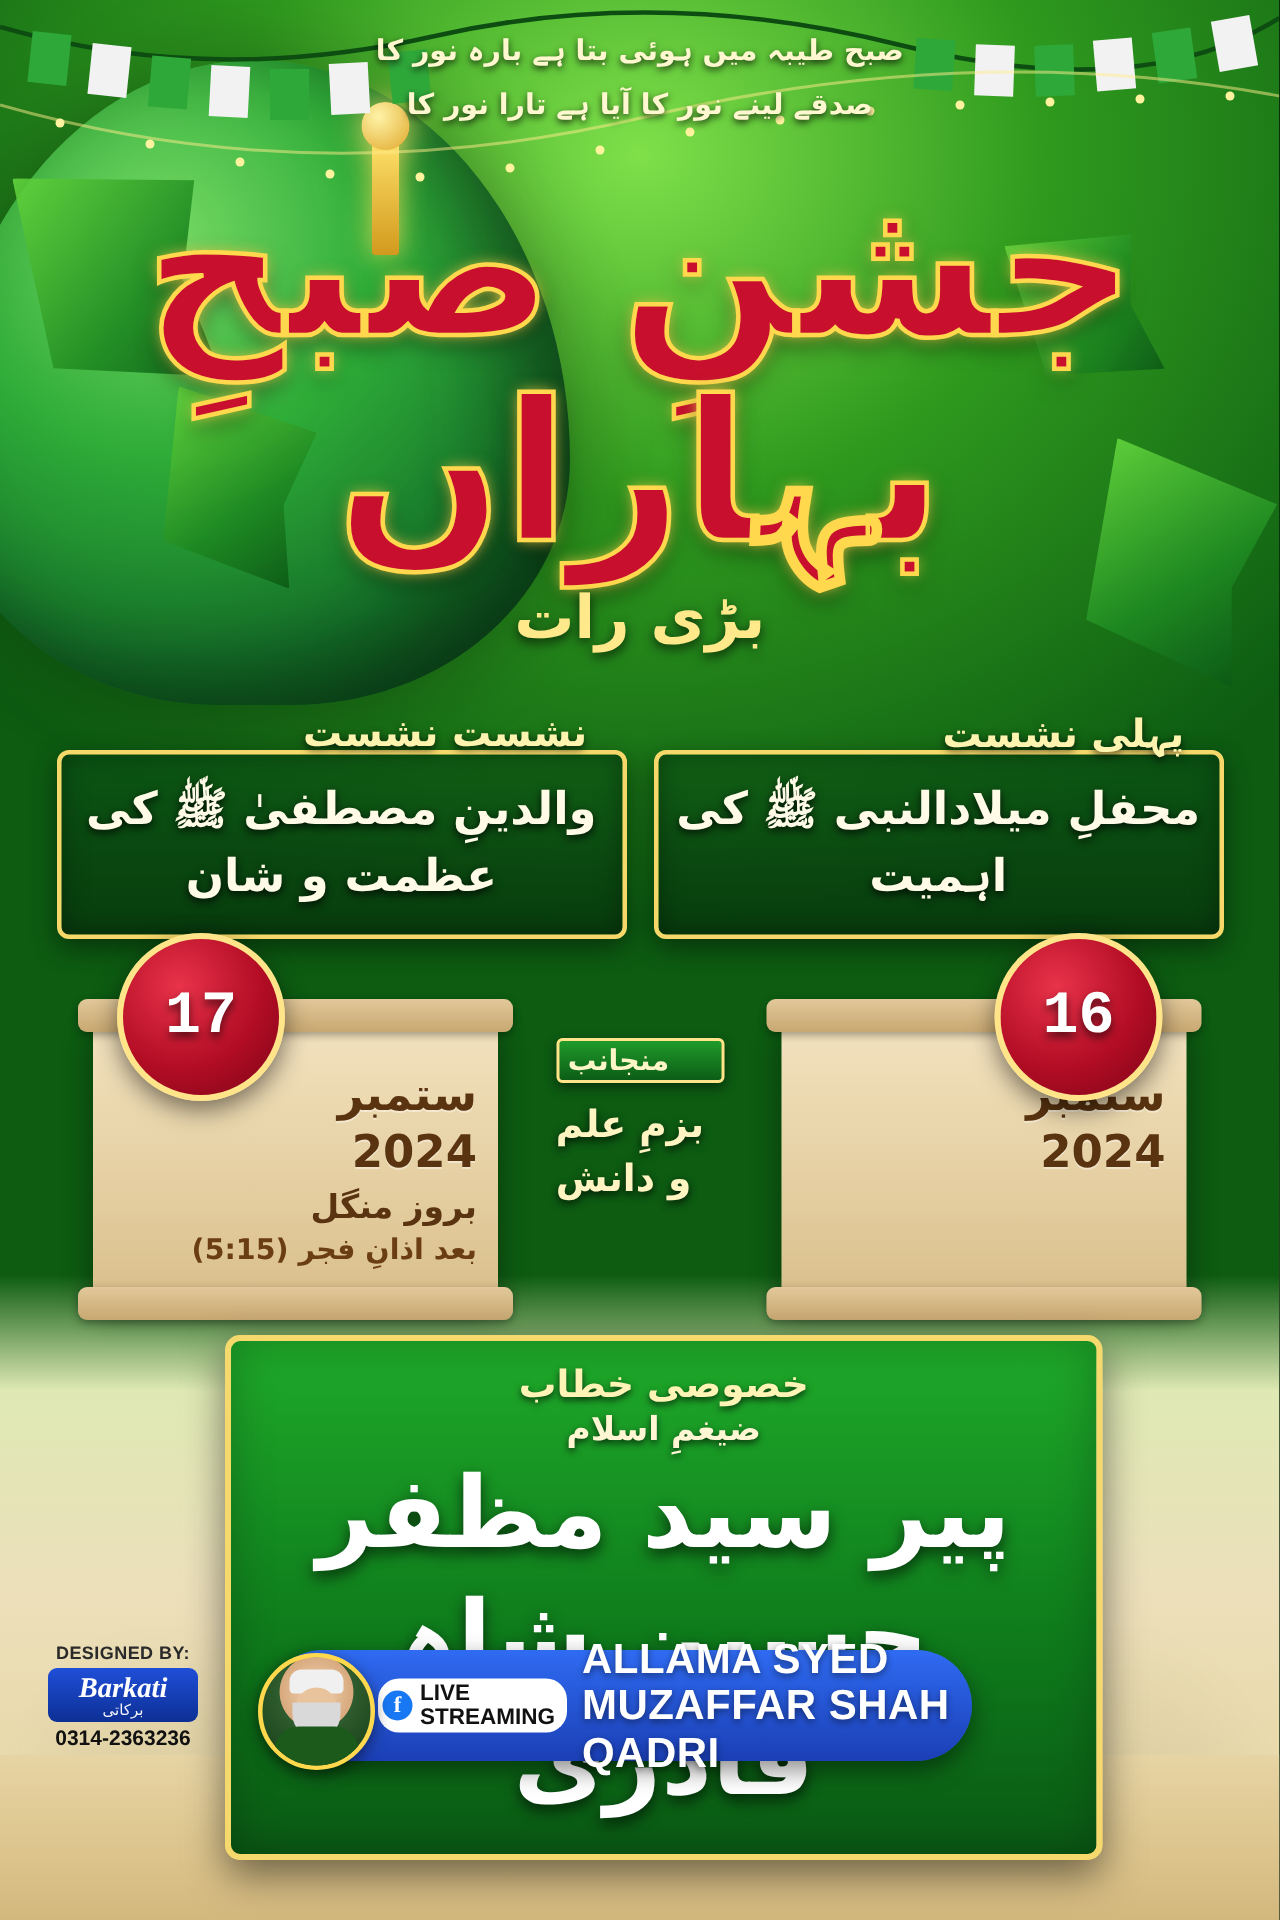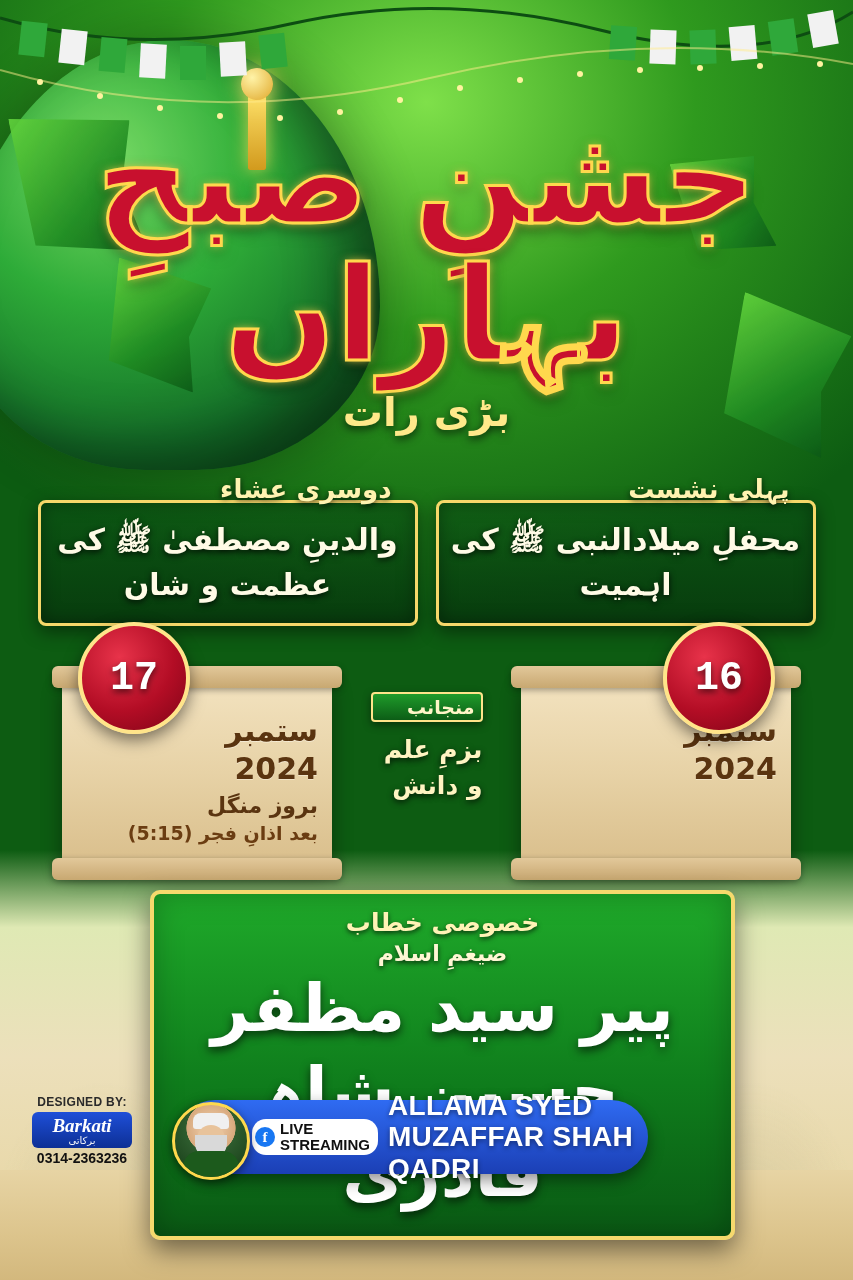--- a/index.html
+++ b/index.html
@@ -540,6 +540,10 @@
     </svg>
   </div>
 
+  <div class="couplet">
+    <div>صبح طیبہ میں ہوئی بتا ہے بارہ نور کا</div>
+    <div>صدقے لینے نور کا آیا ہے تارا نور کا</div>
+  </div>
 
   <div class="title-wrap">
     <div class="title-main">جشنِ صبحِ بہاراں</div>

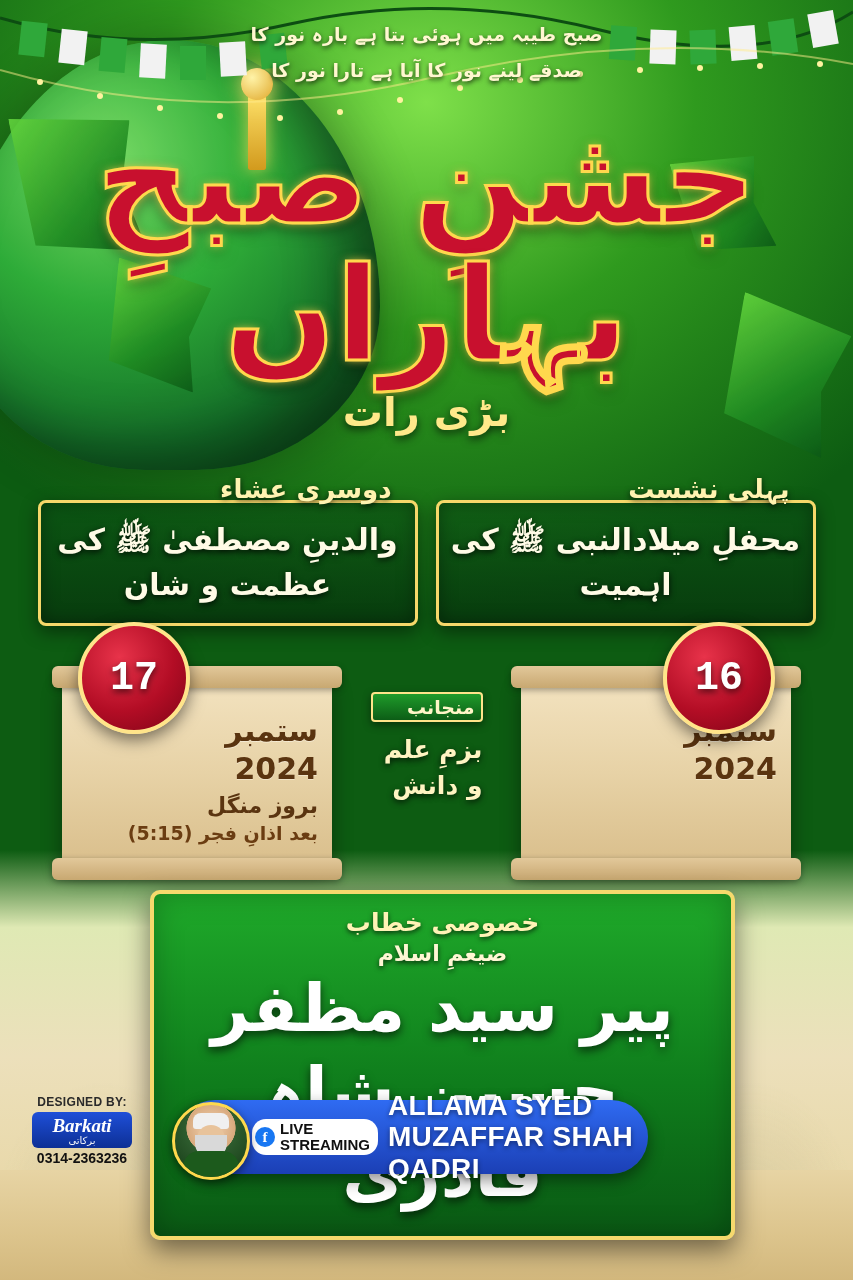--- a/index.html
+++ b/index.html
@@ -558,7 +558,7 @@
       </div>
     </div>
     <div class="session">
-      <div class="session-label">دوسری عشاء</div>
+      <div class="session-label">نشست نشست</div>
       <div class="session-box">
         <div class="session-text">والدینِ مصطفیٰ ﷺ کی عظمت و شان</div>
       </div>

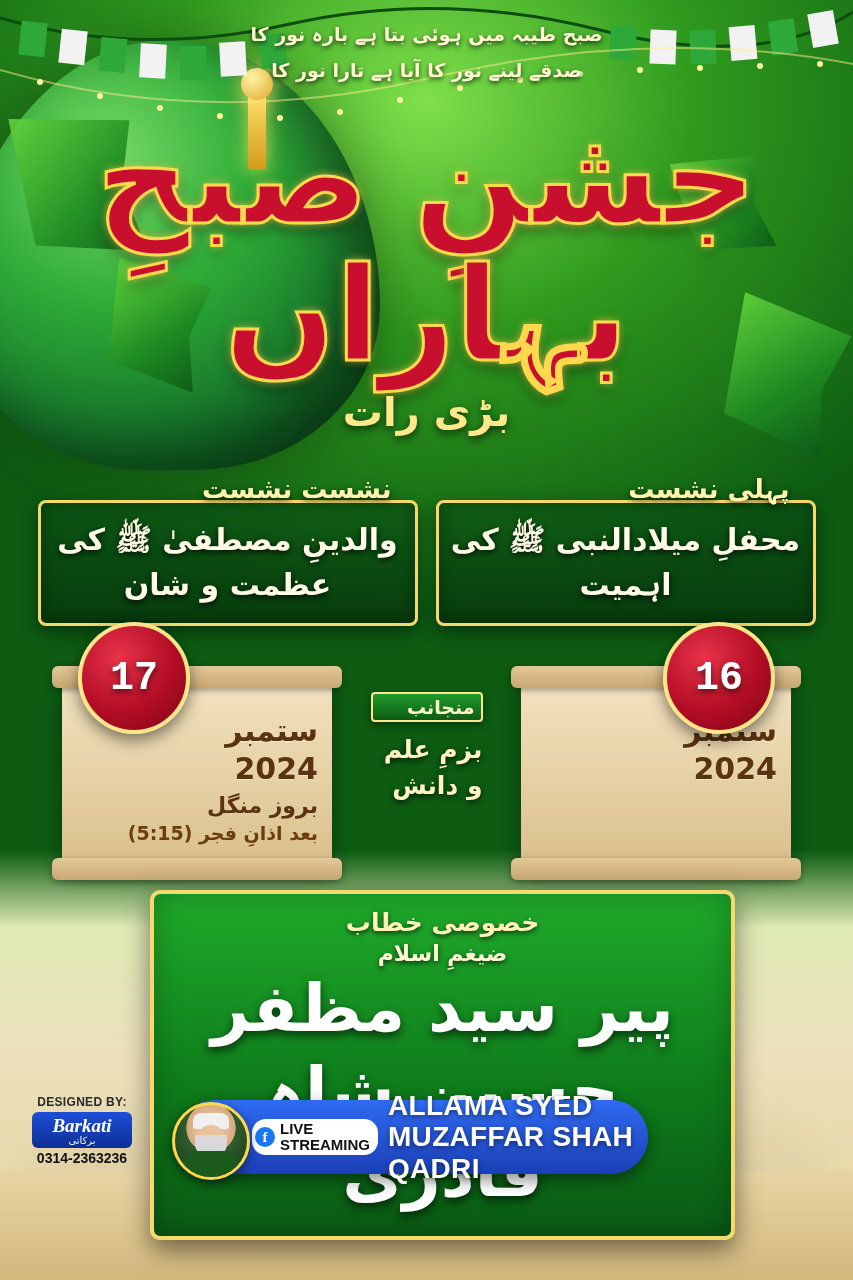--- a/index.html
+++ b/index.html
@@ -265,7 +265,7 @@
     top: 52px;
     transform: translateX(-50%);
     width: 112px;
-    text-align: right;
+    text-align: left;
     direction: rtl;
   }
   .ribbon-tag {

